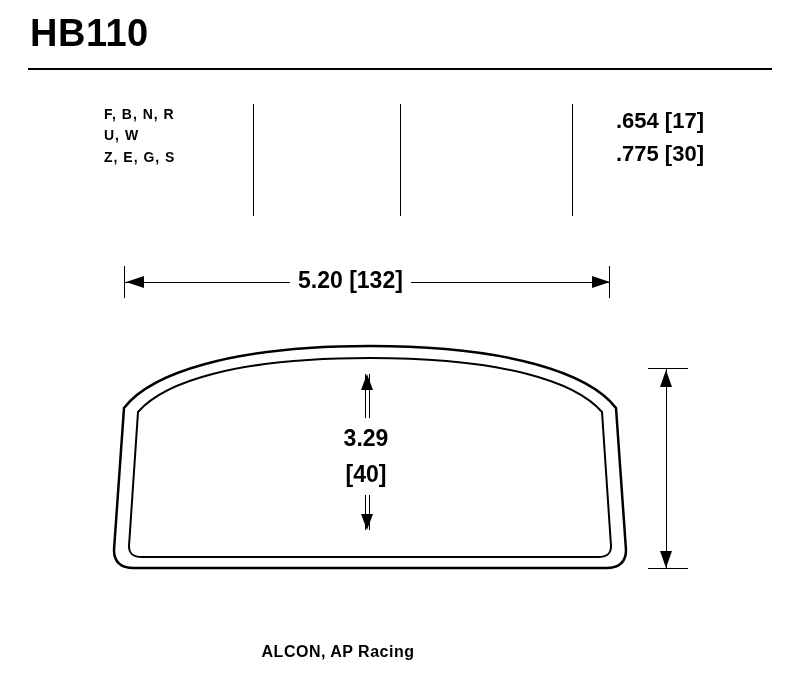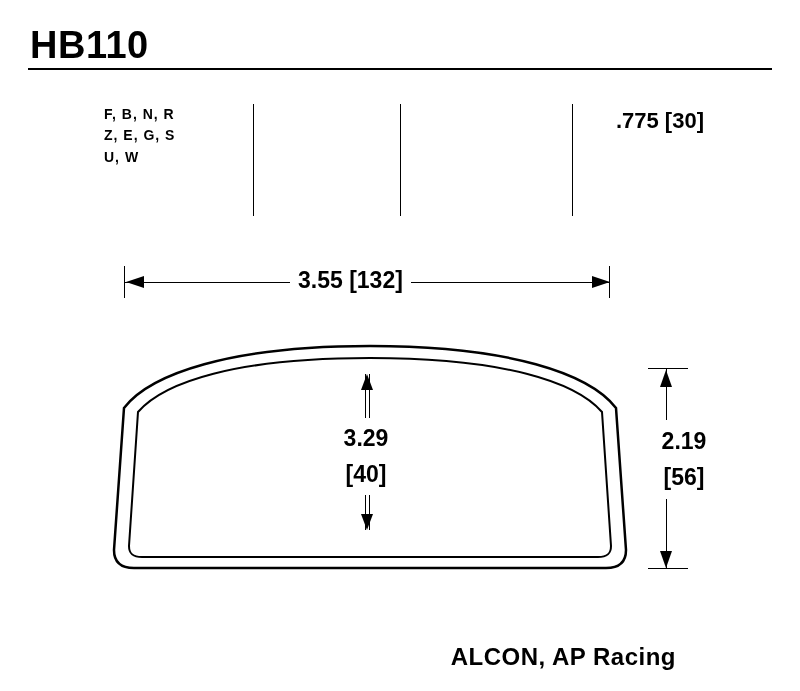--- a/index.html
+++ b/index.html
@@ -22,7 +22,7 @@
   .part-number {
     position: absolute;
     left: 30px;
-    top: 26px;
+    top: 14px;
     font-size: 38px;
     font-weight: bold;
     letter-spacing: 0.5px;

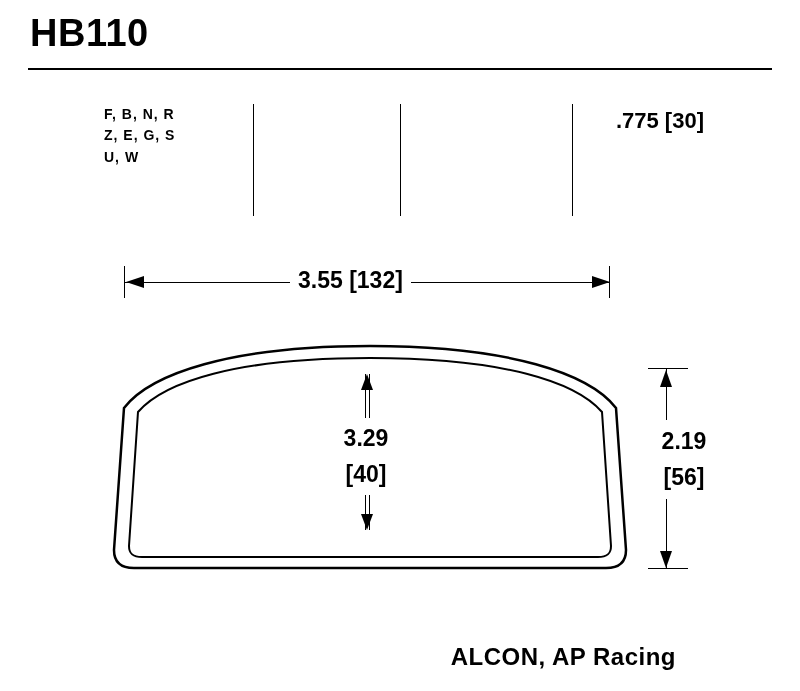--- a/index.html
+++ b/index.html
@@ -249,6 +249,7 @@
   </div>
 
   <div class="thick-values">
+    <div>.654 [17]</div>
     <div>.775 [30]</div>
     <div></div>
   </div>

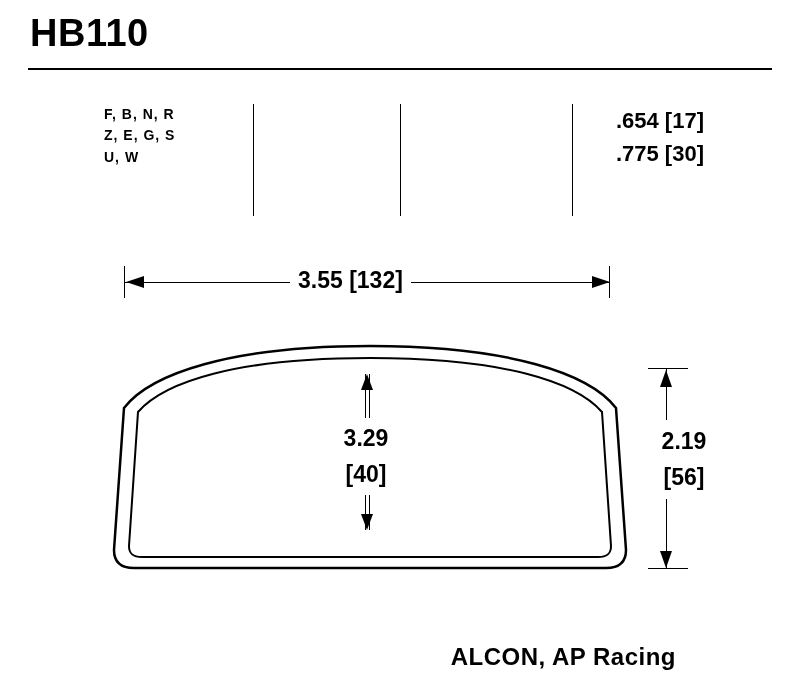--- a/index.html
+++ b/index.html
@@ -244,8 +244,8 @@
 
   <div class="codes">
     <div>F, B, N, R</div>
+    <div>U, W</div>
     <div>Z, E, G, S</div>
-    <div>U, W</div>
   </div>
 
   <div class="thick-values">

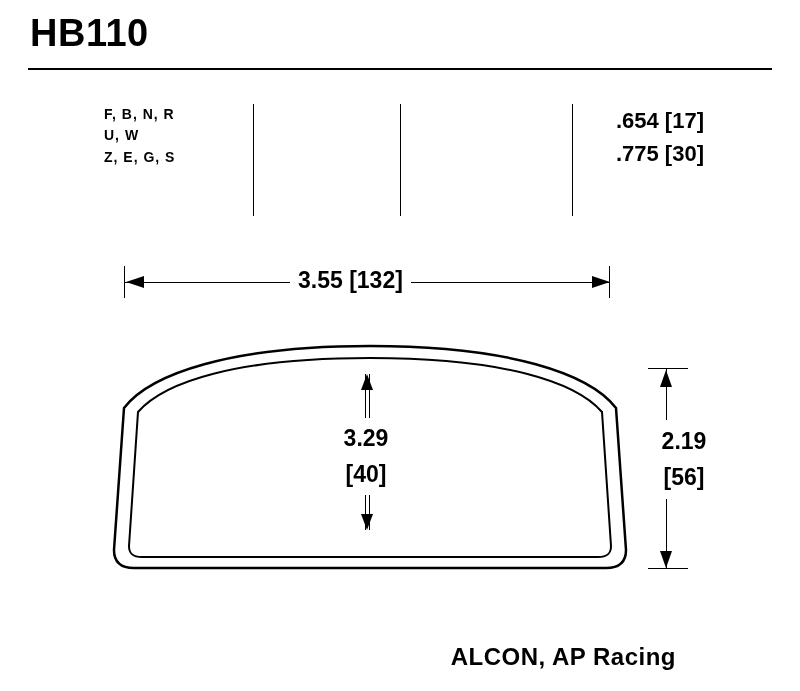--- a/index.html
+++ b/index.html
@@ -263,7 +263,7 @@
   <div class="dim-width-line"></div>
   <div class="arrow arrow-left"></div>
   <div class="arrow arrow-right"></div>
-  <div class="dim-width-label">3.55 [132]</div>
+  <div class="dim-width-label">5.20 [132]</div>
 
   <svg id="pad-svg" width="520" height="250" viewBox="0 0 520 250">
 

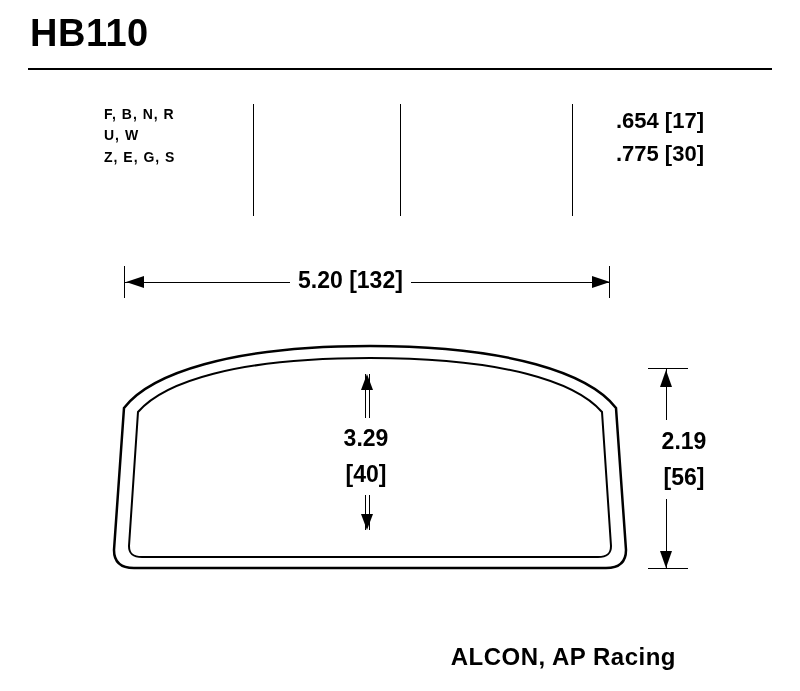--- a/index.html
+++ b/index.html
@@ -300,10 +300,6 @@
   <div class="dim-h-line"></div>
   <div class="arrow arrow-up"></div>
   <div class="arrow arrow-down"></div>
-  <div class="dim-h-label">
-    <div>2.19</div>
-    <div>[56]</div>
-  </div>
 
   <div class="footer">ALCON, AP Racing</div>
 

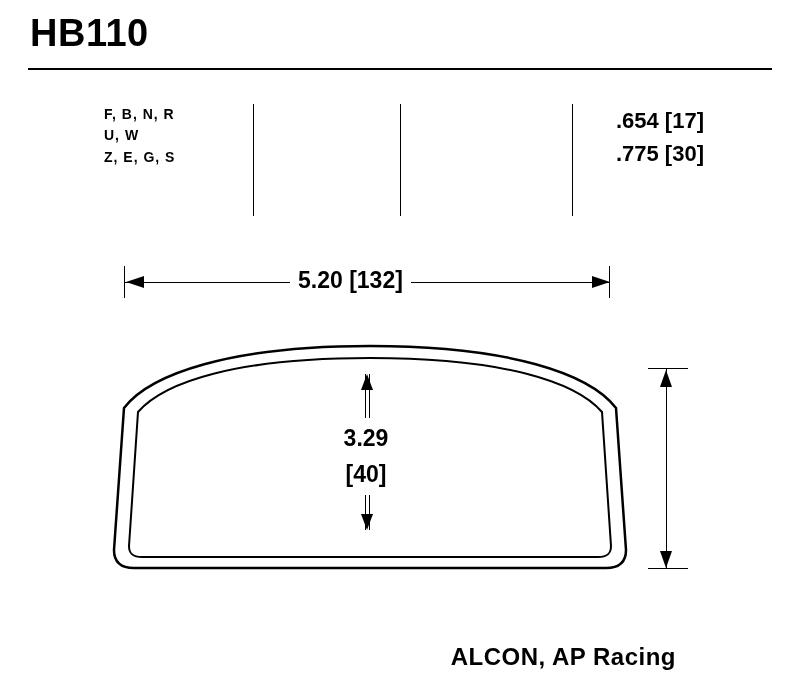--- a/index.html
+++ b/index.html
@@ -227,8 +227,8 @@
     left: 0;
     top: 643px;
     width: 676px;
-    text-align: right;
-    font-size: 24px;
+    text-align: center;
+    font-size: 16px;
     font-weight: bold;
     letter-spacing: 0.5px;
   }

